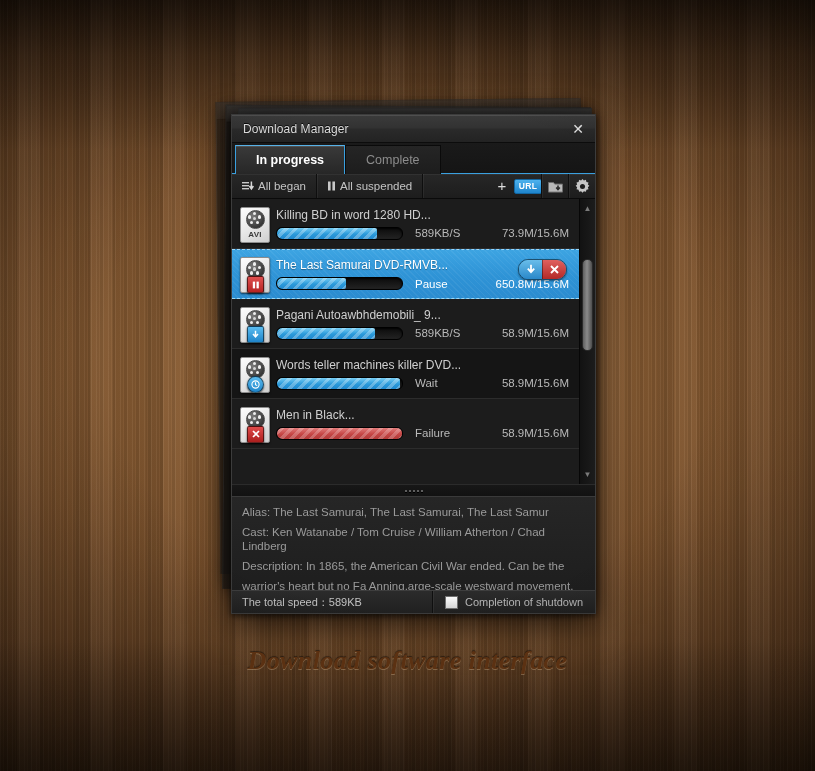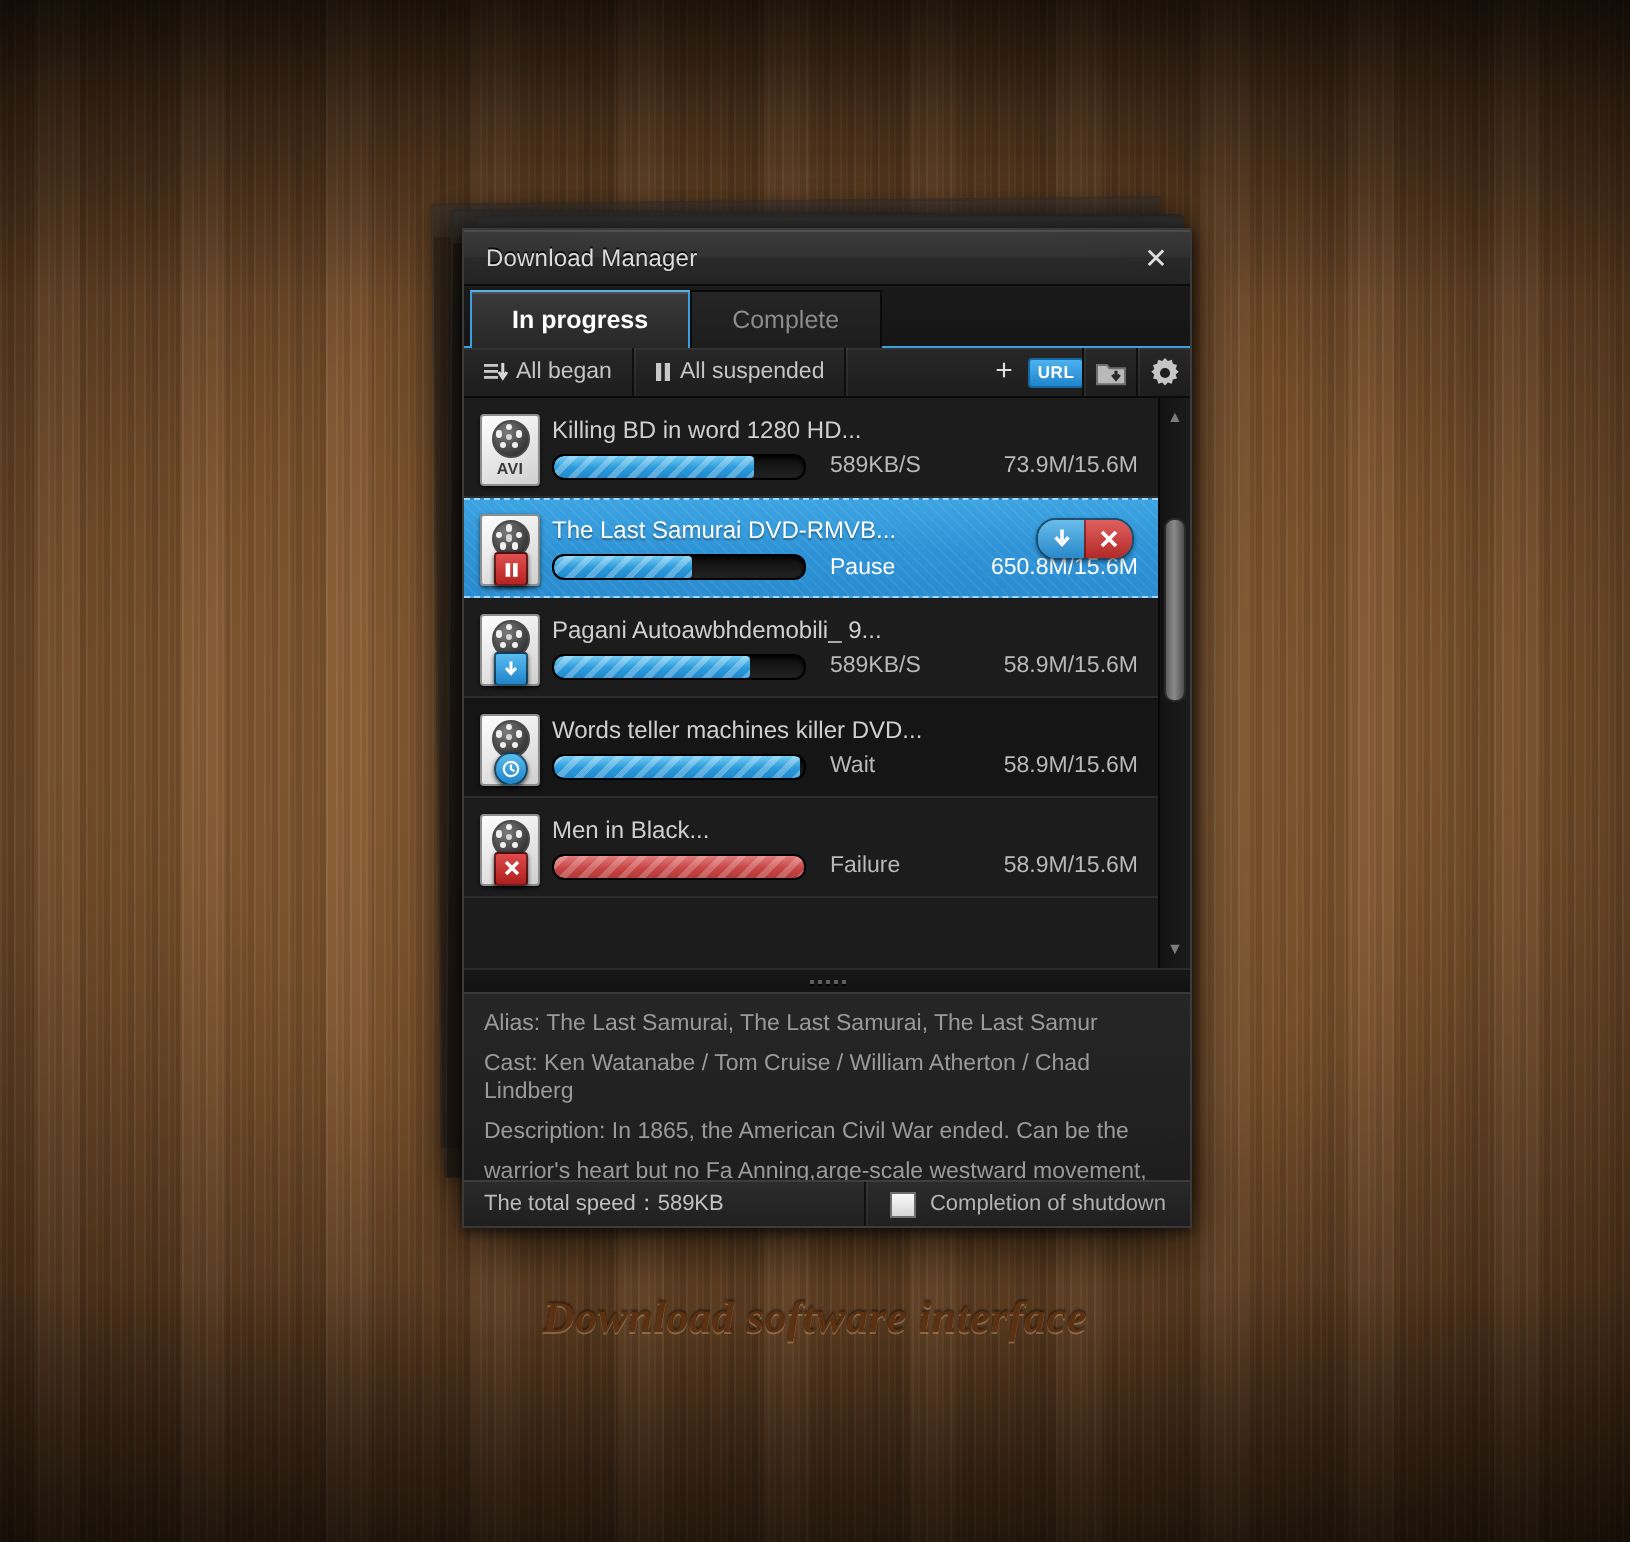--- a/index.html
+++ b/index.html
@@ -181,7 +181,7 @@
   
   #caption{position:absolute;left:0;right:0;top:646px;text-align:center;
     font-family:"Liberation Serif", serif;font-style:italic;font-weight:bold;
-    font-size:22px;color:#5b3112;letter-spacing:.4px;
+    font-size:26px;color:#5b3112;letter-spacing:.4px;
     text-shadow:0 1px 0 rgba(255,222,180,.28), 0 -1px 1px rgba(0,0,0,.45);}
   .i-svg{display:block;}
 </style>

